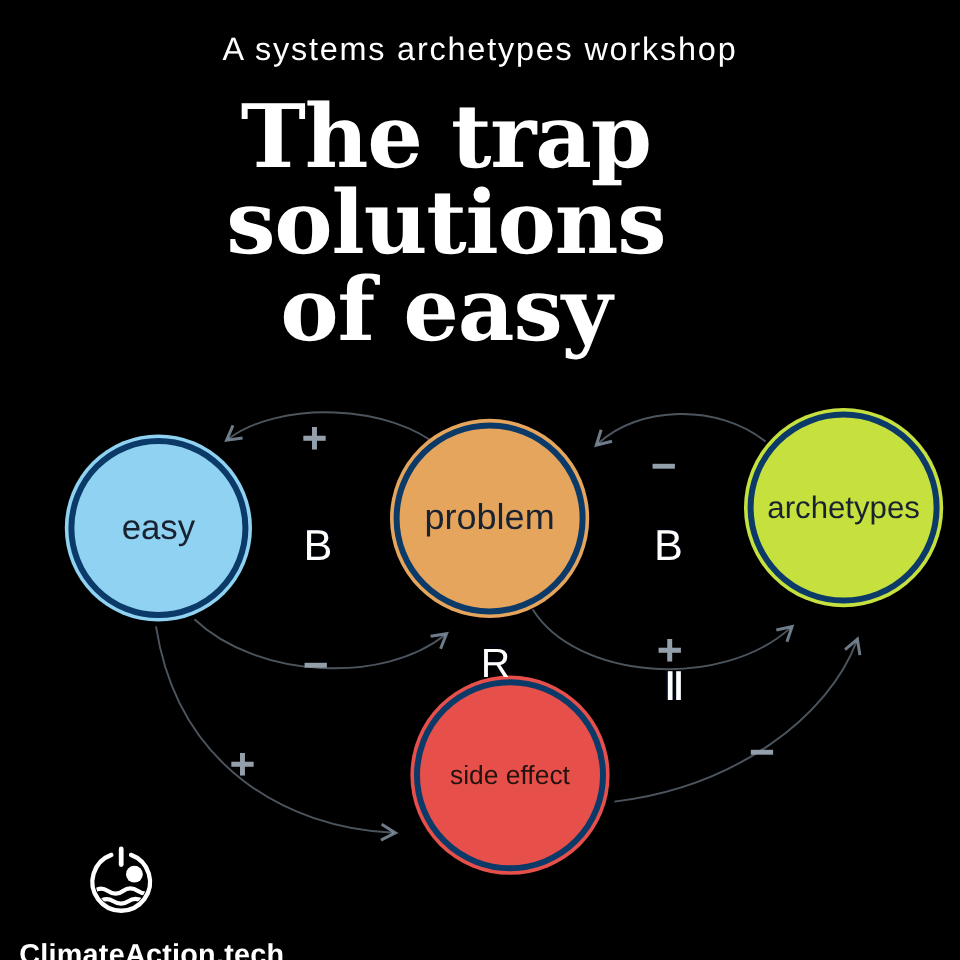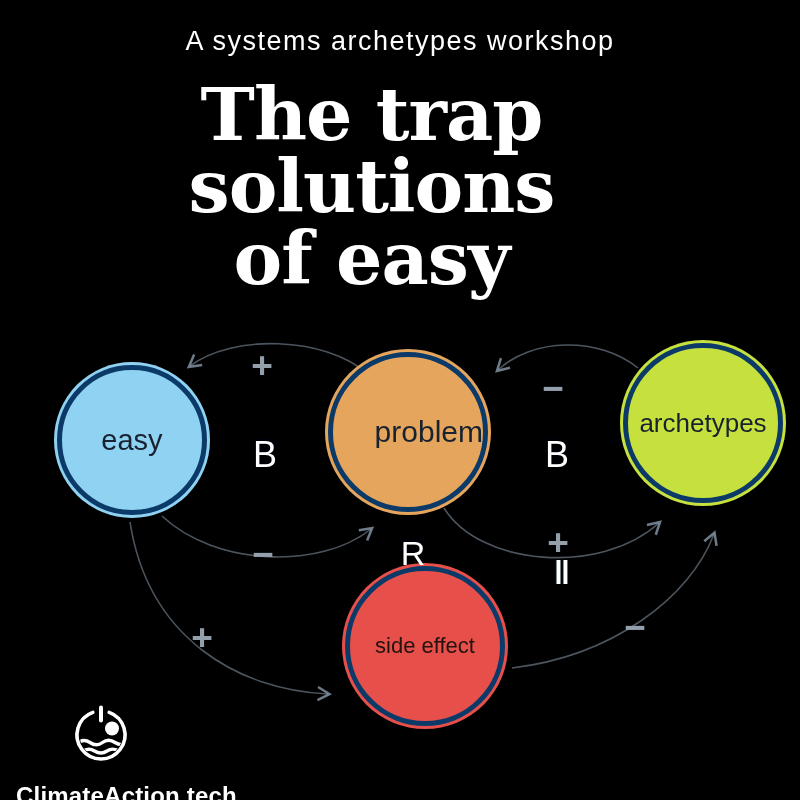--- a/index.html
+++ b/index.html
@@ -34,7 +34,7 @@
   }
   .node-problem{
     left:328px;top:352px;width:150px;height:150px;
-    background:#e6a55c;box-shadow:0 0 0 3px #e6a55c;font-size:30px;justify-content:flex-end;
+    background:#e6a55c;box-shadow:0 0 0 3px #e6a55c;font-size:30px;
   }
   .node-fundamental{
     left:623px;top:343px;width:150px;height:150px;

